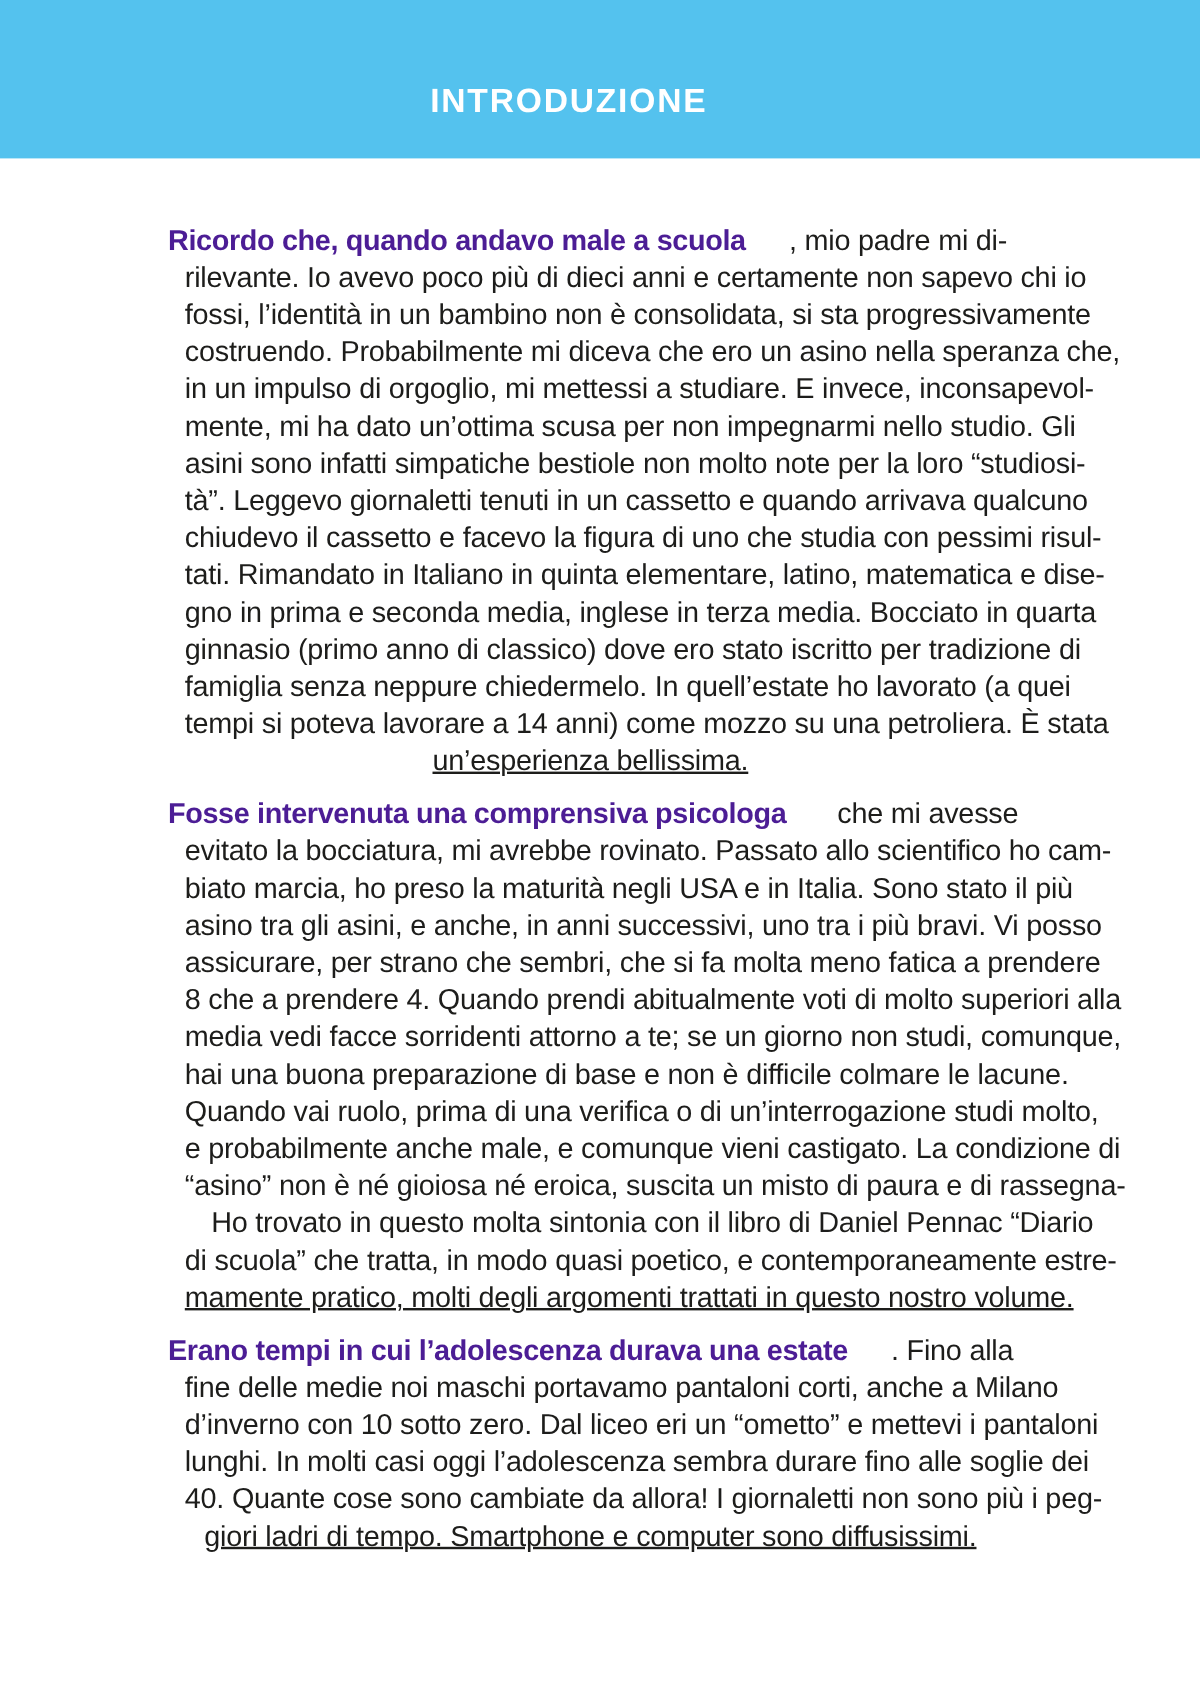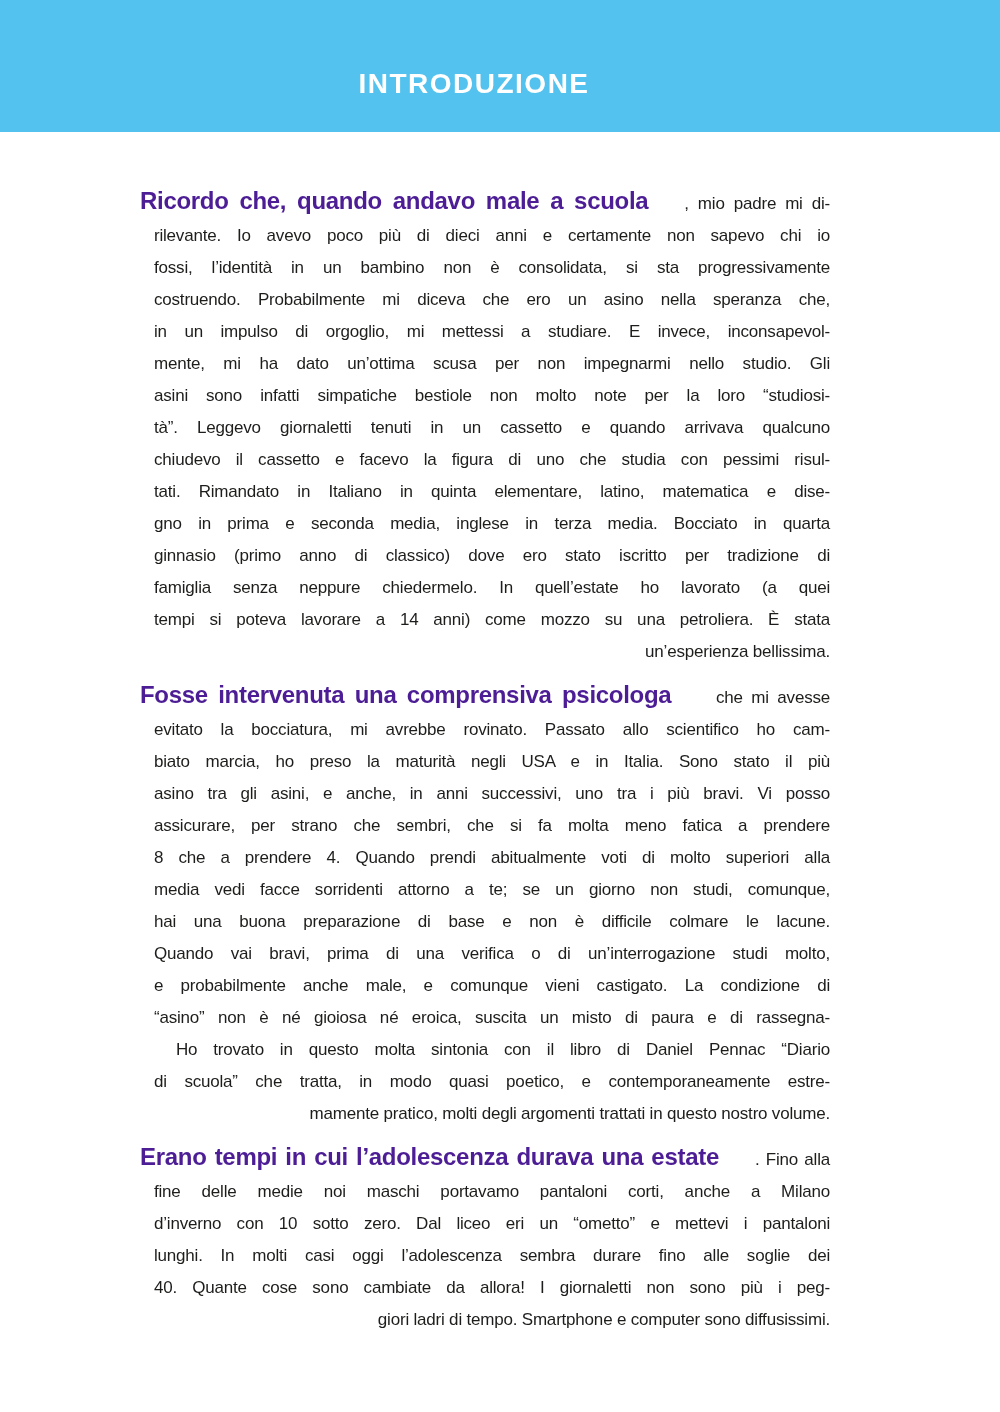--- a/index.html
+++ b/index.html
@@ -73,7 +73,7 @@
     color: #4c1d95;
   }
   .seg-body {
-    font-size: 17px;
+    font-size: 24px;
     padding-left: 36px;
   }
 </style>

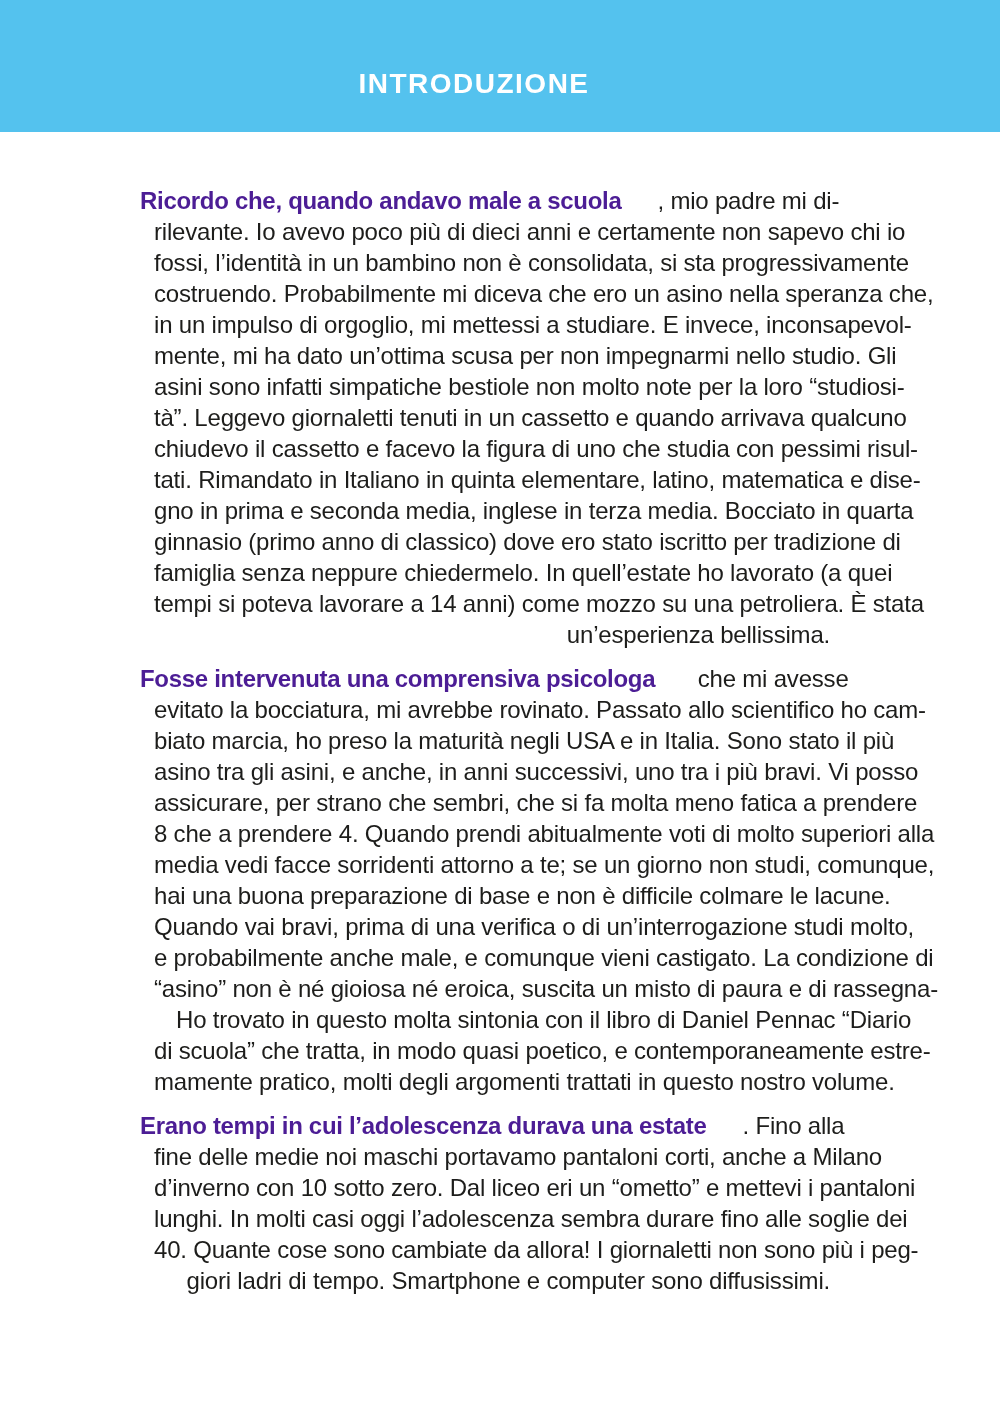--- a/index.html
+++ b/index.html
@@ -60,8 +60,9 @@
     white-space: nowrap;
   }
   .ln.ln-last {
-    text-align: right;
+    text-align: center;
     text-align-last: auto;
+    text-decoration: underline;
   }
   .ln.ln-indent {
     text-indent: 22px;

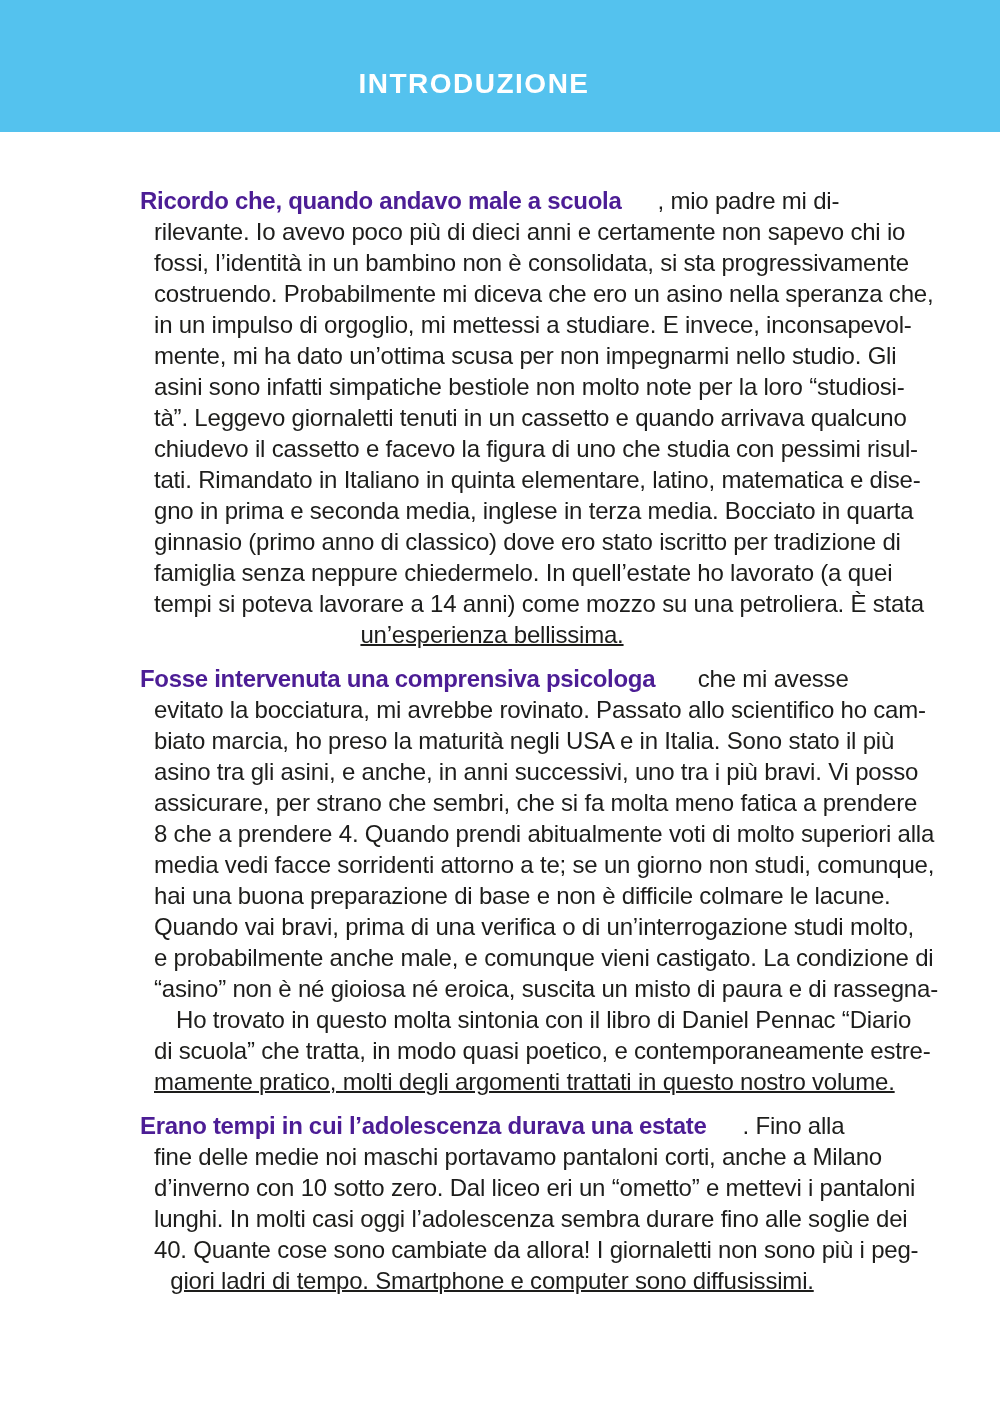--- a/index.html
+++ b/index.html
@@ -114,7 +114,7 @@
         <div class="ln"><span class="seg-body">8 che a prendere 4. Quando prendi abitualmente voti di molto superiori alla</span></div>
         <div class="ln"><span class="seg-body">media vedi facce sorridenti attorno a te; se un giorno non studi, comunque,</span></div>
         <div class="ln"><span class="seg-body">hai una buona preparazione di base e non è difficile colmare le lacune.</span></div>
-        <div class="ln"><span class="seg-body">Quando vai bravi, prima di una verifica o di un’interrogazione studi molto,</span></div>
+        <div class="ln"><span class="seg-body">Quando vai ruolo, prima di una verifica o di un’interrogazione studi molto,</span></div>
         <div class="ln"><span class="seg-body">e probabilmente anche male, e comunque vieni castigato. La condizione di</span></div>
         <div class="ln"><span class="seg-body">“asino” non è né gioiosa né eroica, suscita un misto di paura e di rassegna-</span></div>
       </div>

